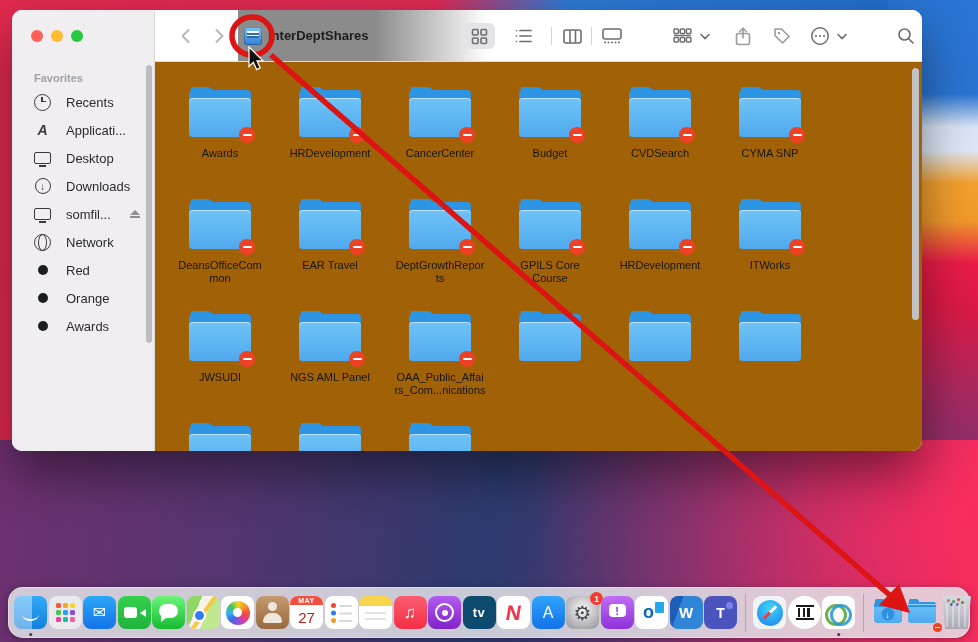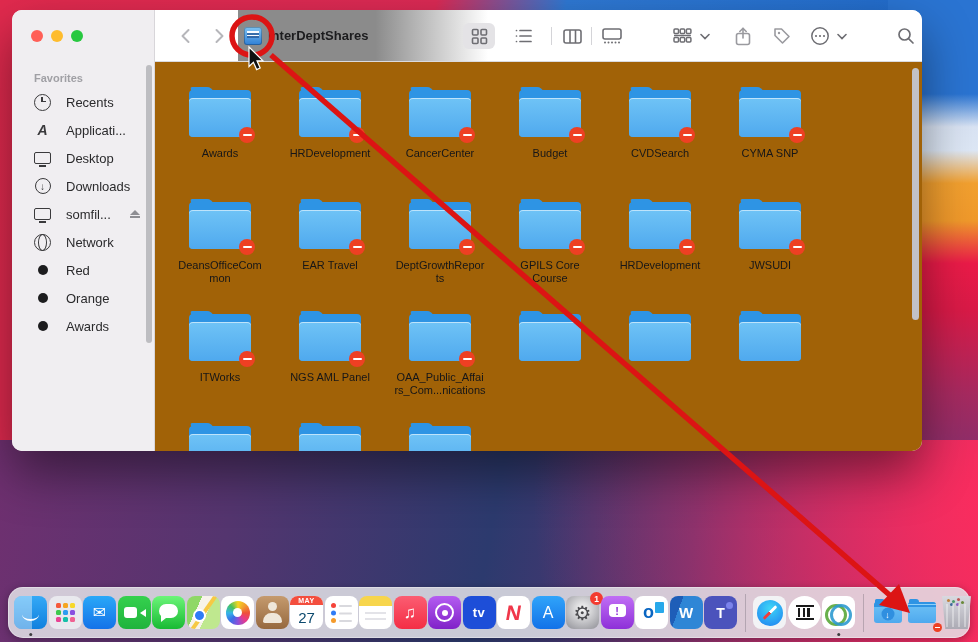--- a/index.html
+++ b/index.html
@@ -401,17 +401,17 @@
               <div class="fbadge"></div>
             </div>
             <div class="flabel">
+              <div>ITWorks</div>
+            </div>
+          </div>
+          <div class="cell">
+            <div class="ficon">
+              <div class="fback"></div>
+              <div class="ffront"></div>
+              <div class="fbadge"></div>
+            </div>
+            <div class="flabel">
               <div>JWSUDI</div>
-            </div>
-          </div>
-          <div class="cell">
-            <div class="ficon">
-              <div class="fback"></div>
-              <div class="ffront"></div>
-              <div class="fbadge"></div>
-            </div>
-            <div class="flabel">
-              <div>ITWorks</div>
             </div>
           </div>
           <div class="cell">

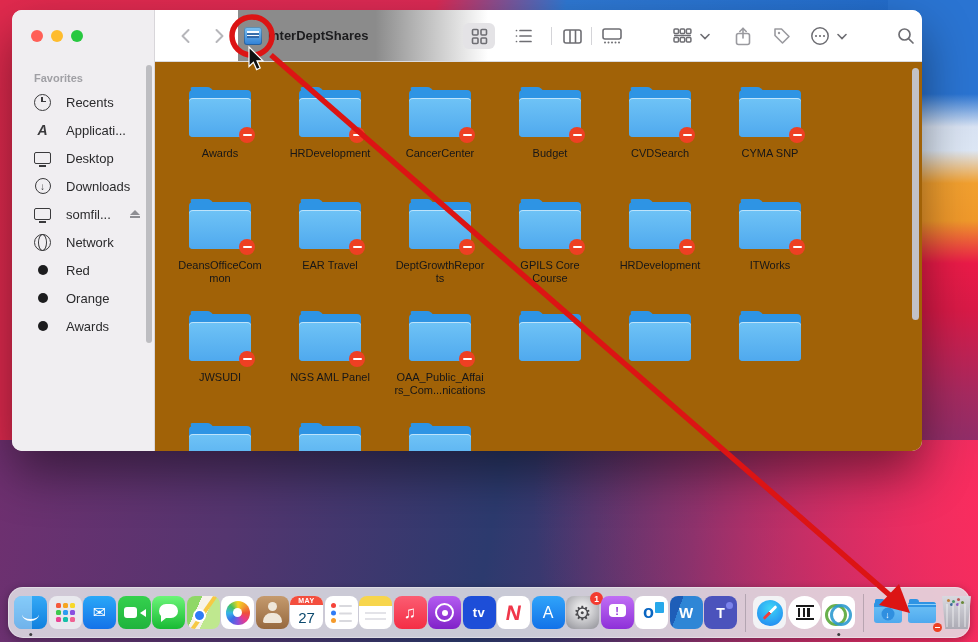--- a/index.html
+++ b/index.html
@@ -111,7 +111,7 @@
   .di-contacts::after{content:"";position:absolute;top:17px;left:7px;width:19px;height:10px;border-radius:9px 9px 2px 2px;background:#efe7da;}
   .di-calendar{background:#fff;flex-direction:column;overflow:hidden;}
   .cal-m{width:100%;background:#f34e3e;color:#fff;font-size:7px;font-weight:700;text-align:center;line-height:9px;letter-spacing:.5px;}
-  .cal-d{flex:1;display:flex;align-items:center;justify-content:center;font-size:15px;font-weight:400;color:#0c4a6e;}
+  .cal-d{flex:1;display:flex;align-items:center;justify-content:center;font-size:15px;font-weight:400;color:#b91c1c;}
   .di-reminders{background:#fff;}
   .di-reminders::before{content:"";position:absolute;left:6px;top:7px;width:5px;height:5px;border-radius:50%;background:#f5433a;
     box-shadow:0 7.5px 0 #2f7cf6,0 15px 0 #f59b2b;}

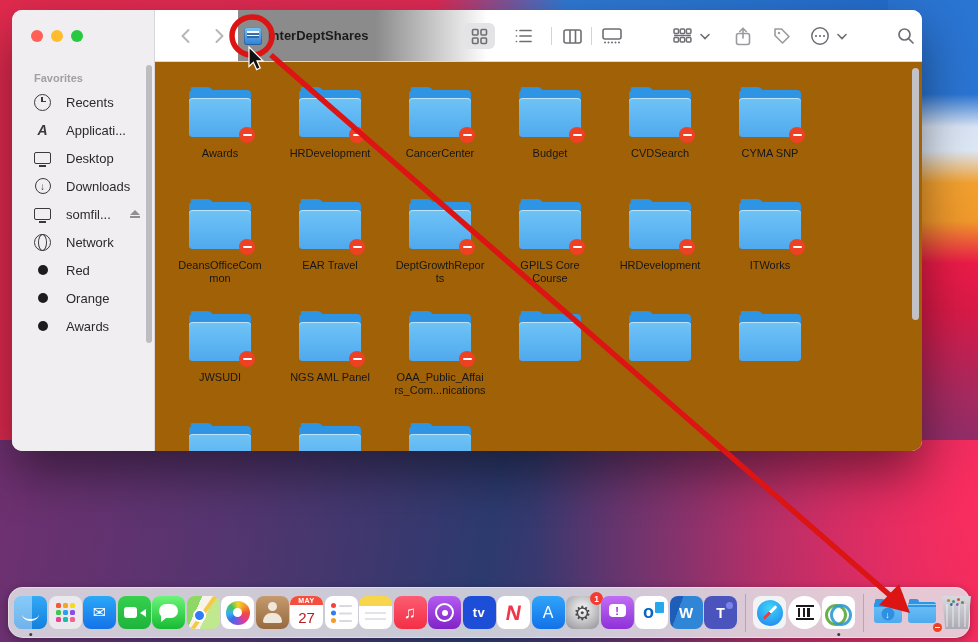--- a/index.html
+++ b/index.html
@@ -123,7 +123,7 @@
   .di-podcasts{background:linear-gradient(180deg,#b45cf1,#8022c8);}
   .di-podcasts::before{content:"";width:15px;height:15px;border:2px solid #fff;border-radius:50%;}
   .di-podcasts::after{content:"";position:absolute;width:6px;height:6px;border-radius:50%;background:#fff;}
-  .di-tv{background:#1d4ed8;color:#fff;font-size:13px;letter-spacing:.5px;}
+  .di-tv{background:#0c4a6e;color:#fff;font-size:13px;letter-spacing:.5px;}
   .di-news{background:#fff;color:#f0374a;font-size:21px;}
   .di-news .glyph{display:inline-block;transform:skewX(-10deg);font-weight:800;}
   .di-appstore{background:linear-gradient(180deg,#30a4fa,#1272e8);color:#fff;font-size:16px;font-weight:400;}

